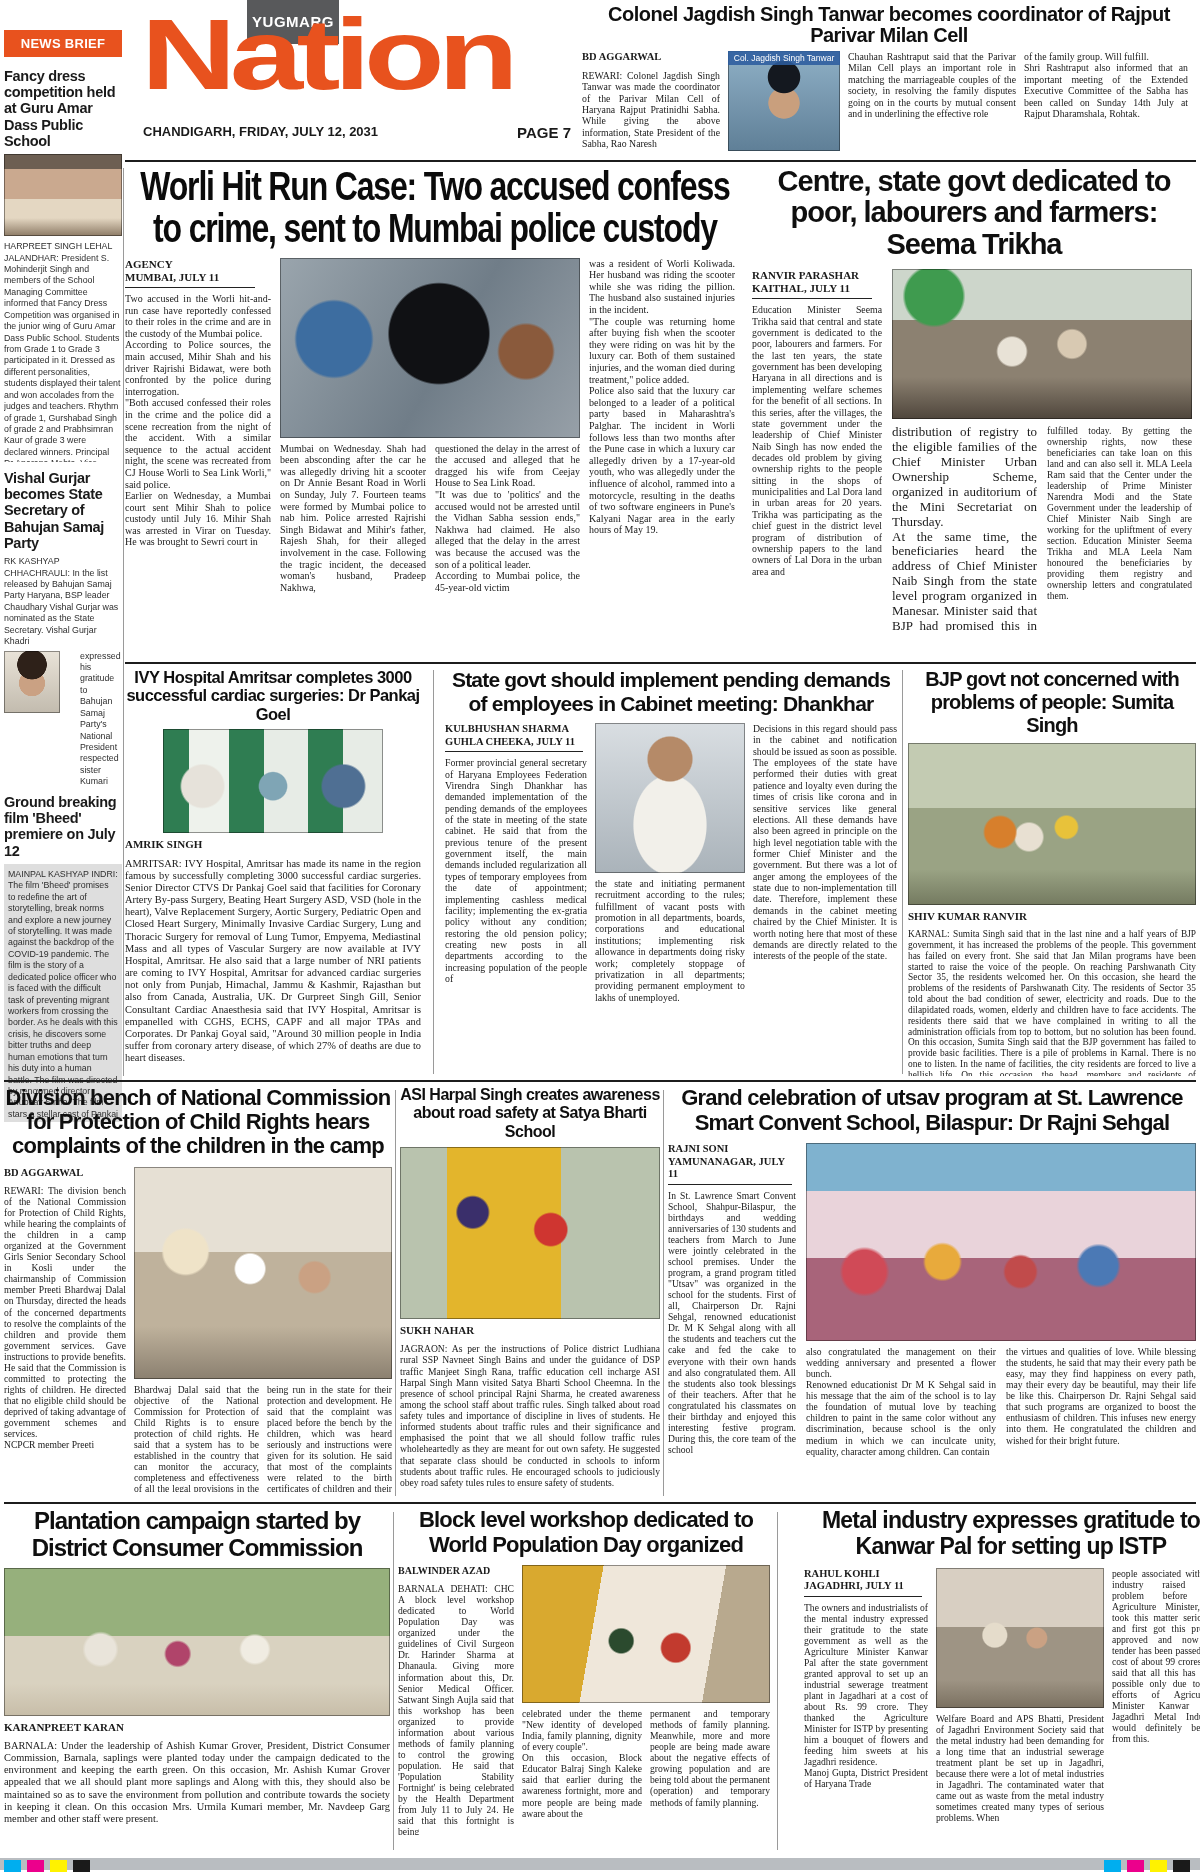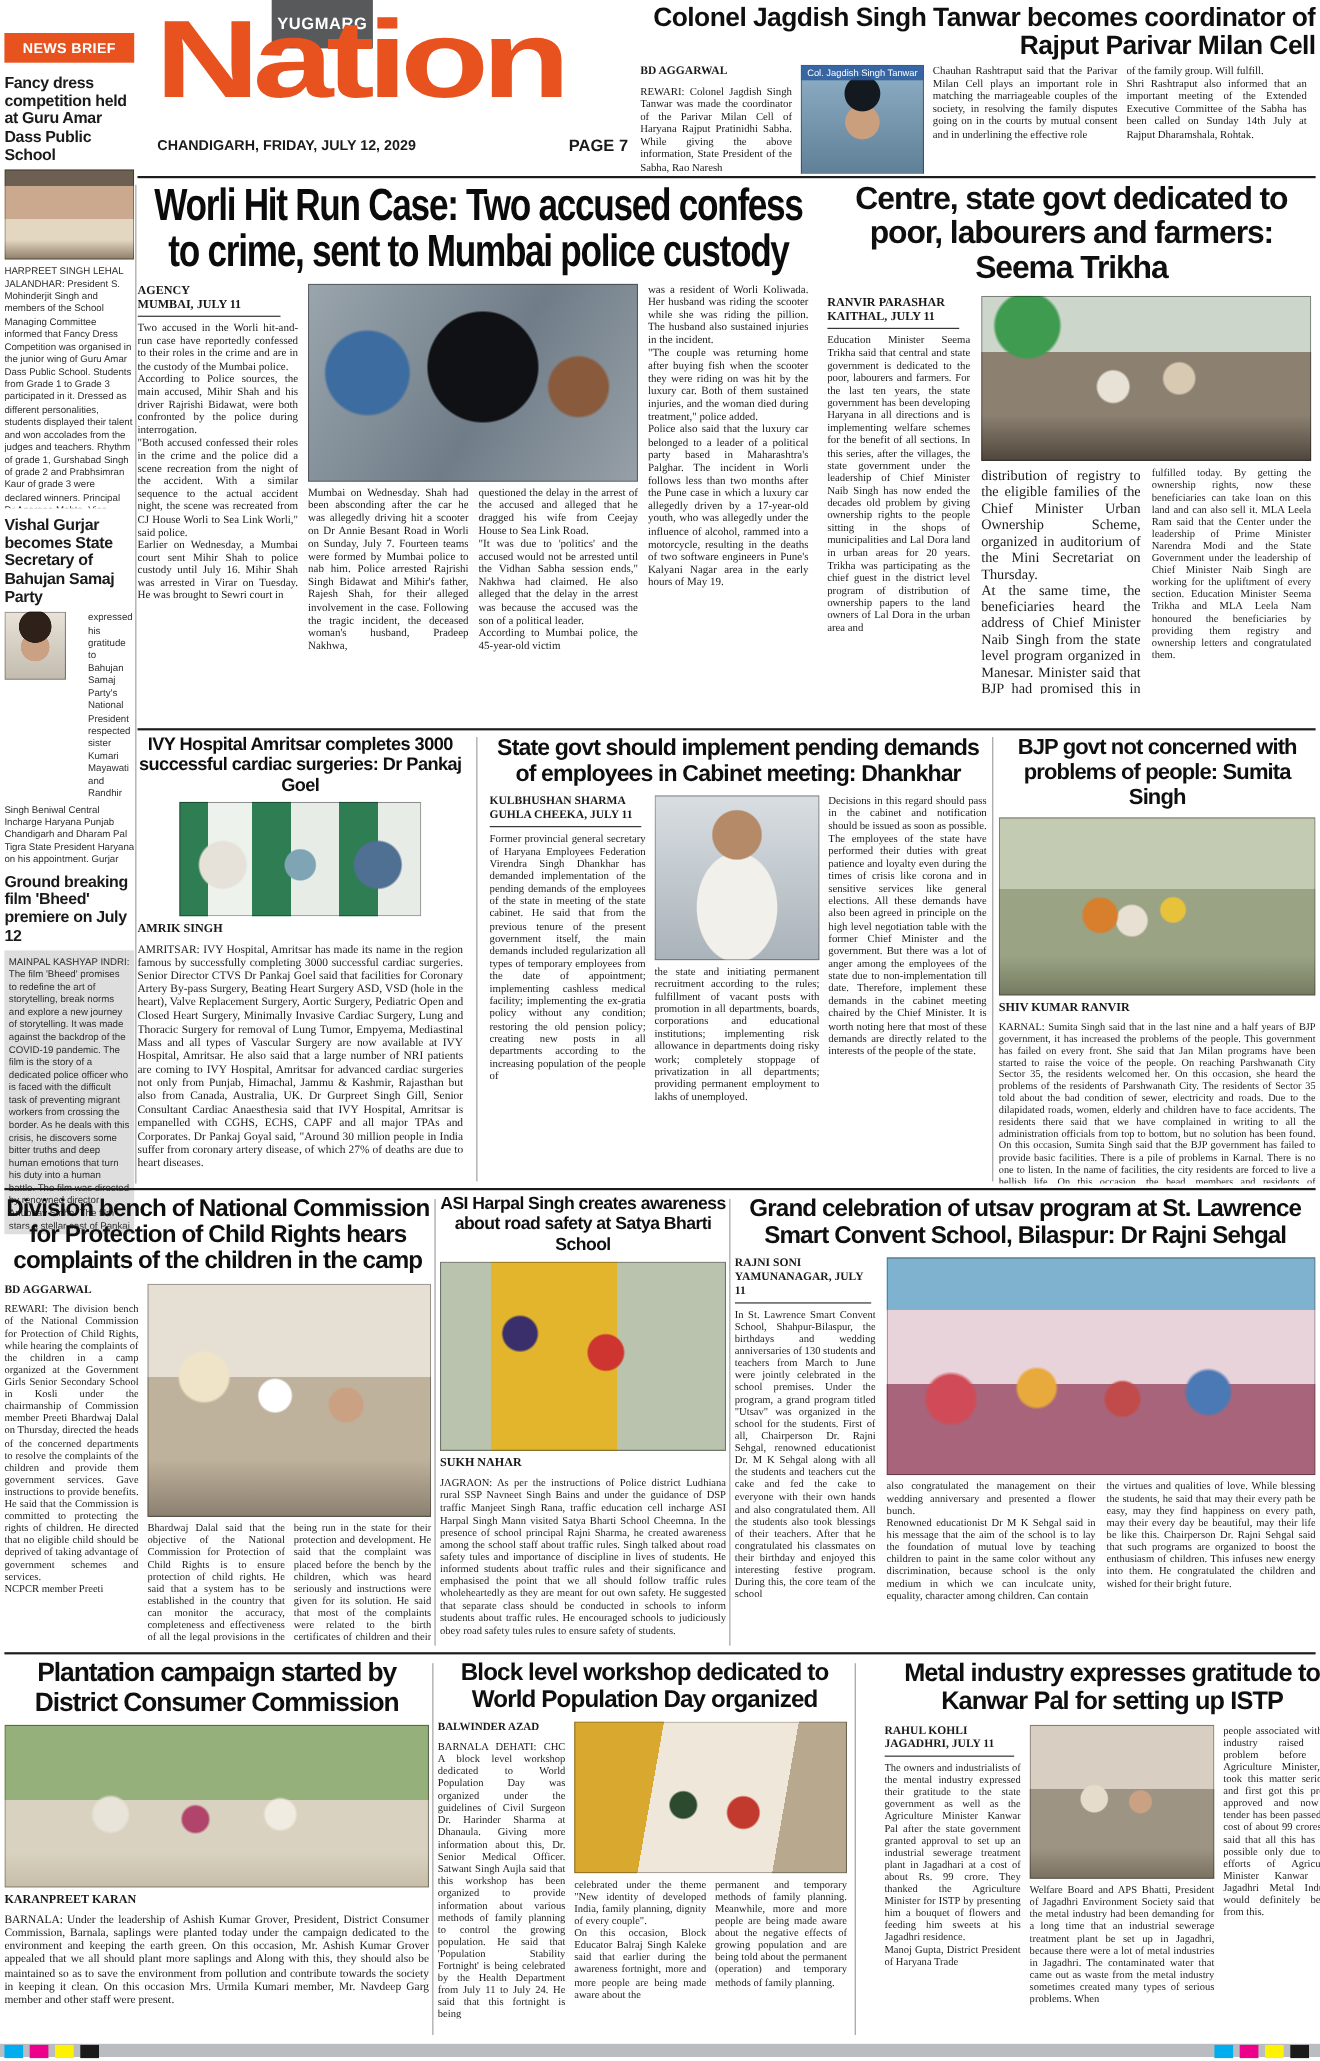--- a/index.html
+++ b/index.html
@@ -78,7 +78,7 @@
 </div>
 
 <div class="article" style="left:582px;top:4px;width:614px;height:154px;">
-  <div class="hl" style="font-size:24px;text-align:right;line-height:1.05;margin-bottom:5px;">Colonel Jagdish Singh Tanwar becomes coordinator of Rajput Parivar Milan Cell</div>
+  <div class="hl" style="font-size:20px;text-align:center;line-height:1.05;margin-bottom:5px;">Colonel Jagdish Singh Tanwar becomes coordinator of Rajput Parivar Milan Cell</div>
   <div class="cols" style="gap:8px;">
     <div style="width:138px;">
       <div class="byline nor" style="font-size:10.5px;">BD AGGARWAL</div>

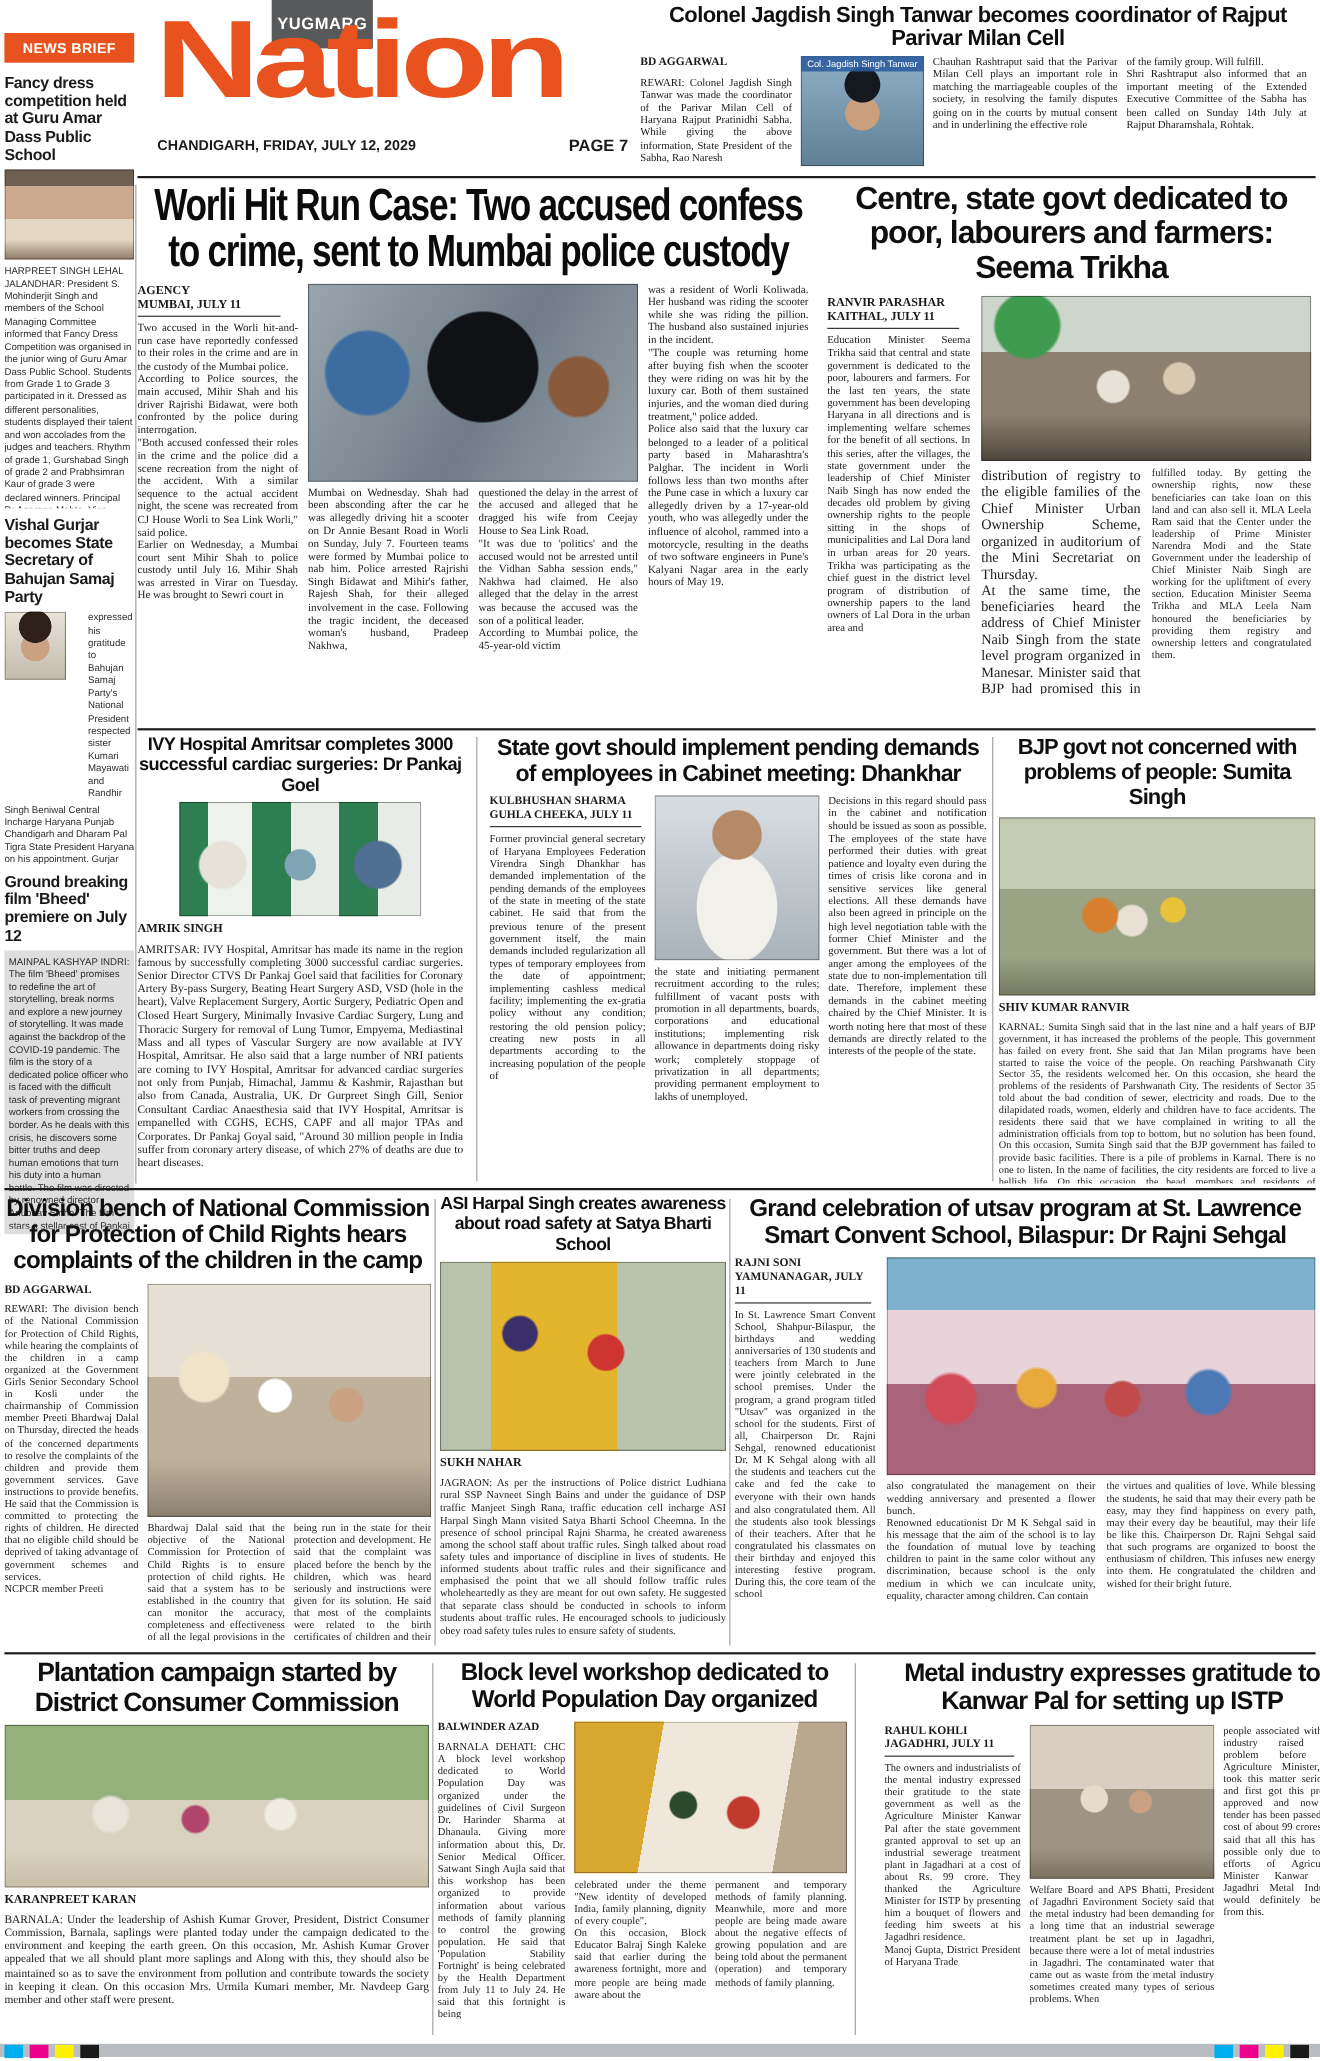--- a/index.html
+++ b/index.html
@@ -72,7 +72,7 @@
   <div class="brandbox">YUGMARG</div>
   <div class="nation">Nation</div>
   <div class="mh-date-row">
-    <span>CHANDIGARH, FRIDAY, JULY 12, 2029</span>
+    <span>CHANDIGARH, FRIDAY, JULY 12, 2031</span>
     <span class="pagenum">PAGE 7</span>
   </div>
 </div>

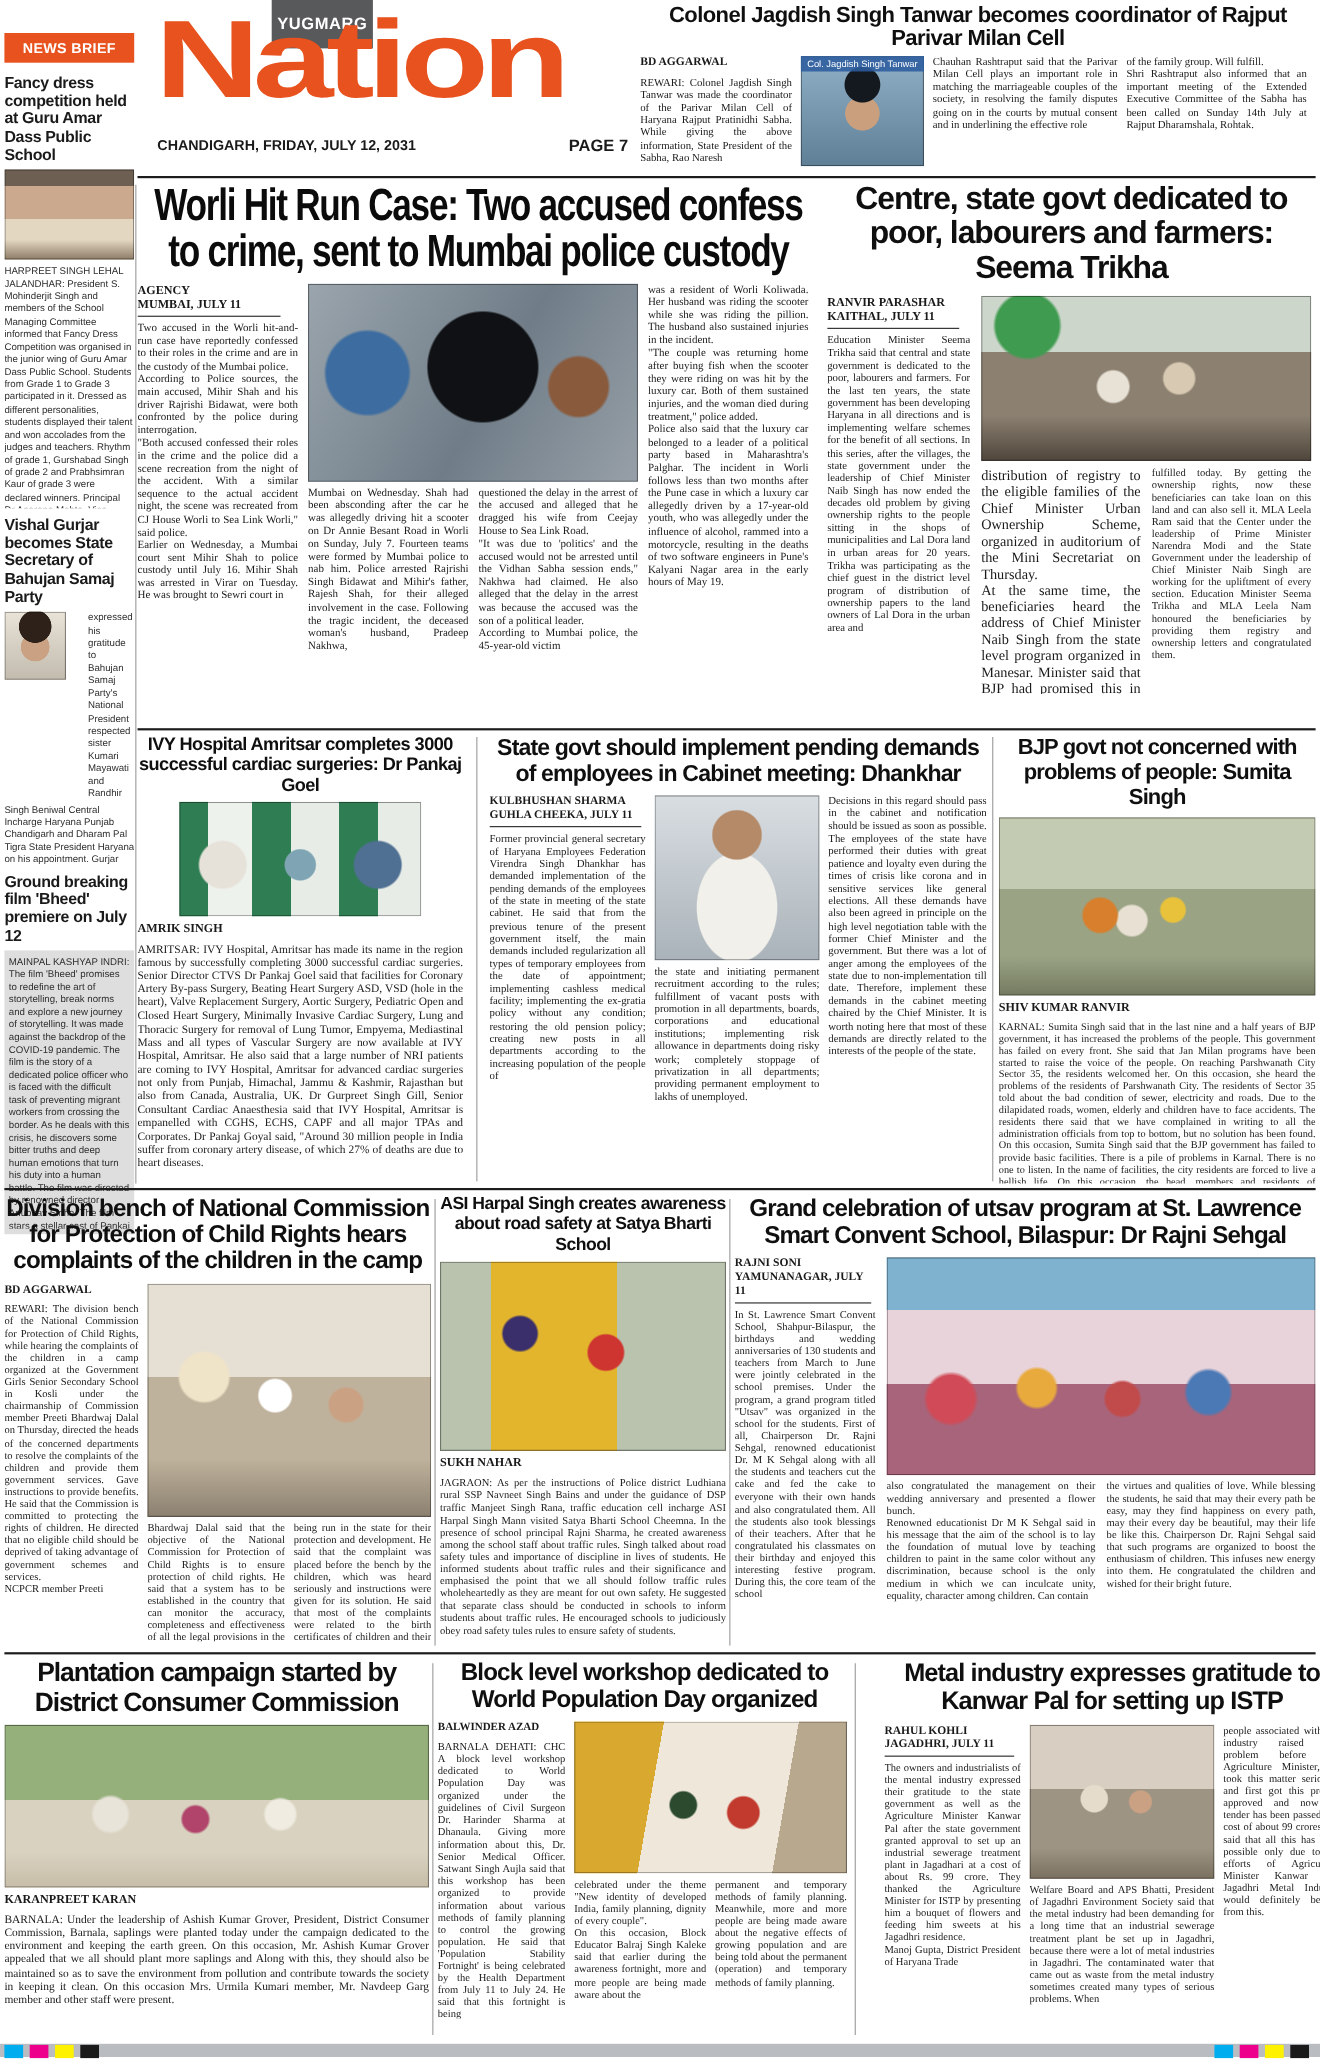--- a/index.html
+++ b/index.html
@@ -53,6 +53,7 @@
 
   <div style="height:322px;overflow:hidden;margin-top:4px;">
     <div class="sb-title">Vishal Gurjar becomes State Secretary of Bahujan Samaj Party</div>
+    <div class="sb-body">RK KASHYAP CHHACHRAULI: In the list released by Bahujan Samaj Party Haryana, BSP leader Chaudhary Vishal Gurjar was nominated as the State Secretary. Vishal Gurjar Khadri</div>
     <div style="display:flex;gap:20px;margin:3px 0;">
       <div class="ph" style="flex:0 0 56px;height:62px;background:radial-gradient(circle at 50% 22%,#2e2119 0 26%,transparent 27%),radial-gradient(circle at 50% 52%,#caa183 0 30%,transparent 31%),linear-gradient(#e9e3d8,#c2bbae);"></div>
       <div class="sb-body" style="flex:1;">expressed his gratitude to Bahujan Samaj Party's National President respected sister Kumari Mayawati and Randhir</div>

